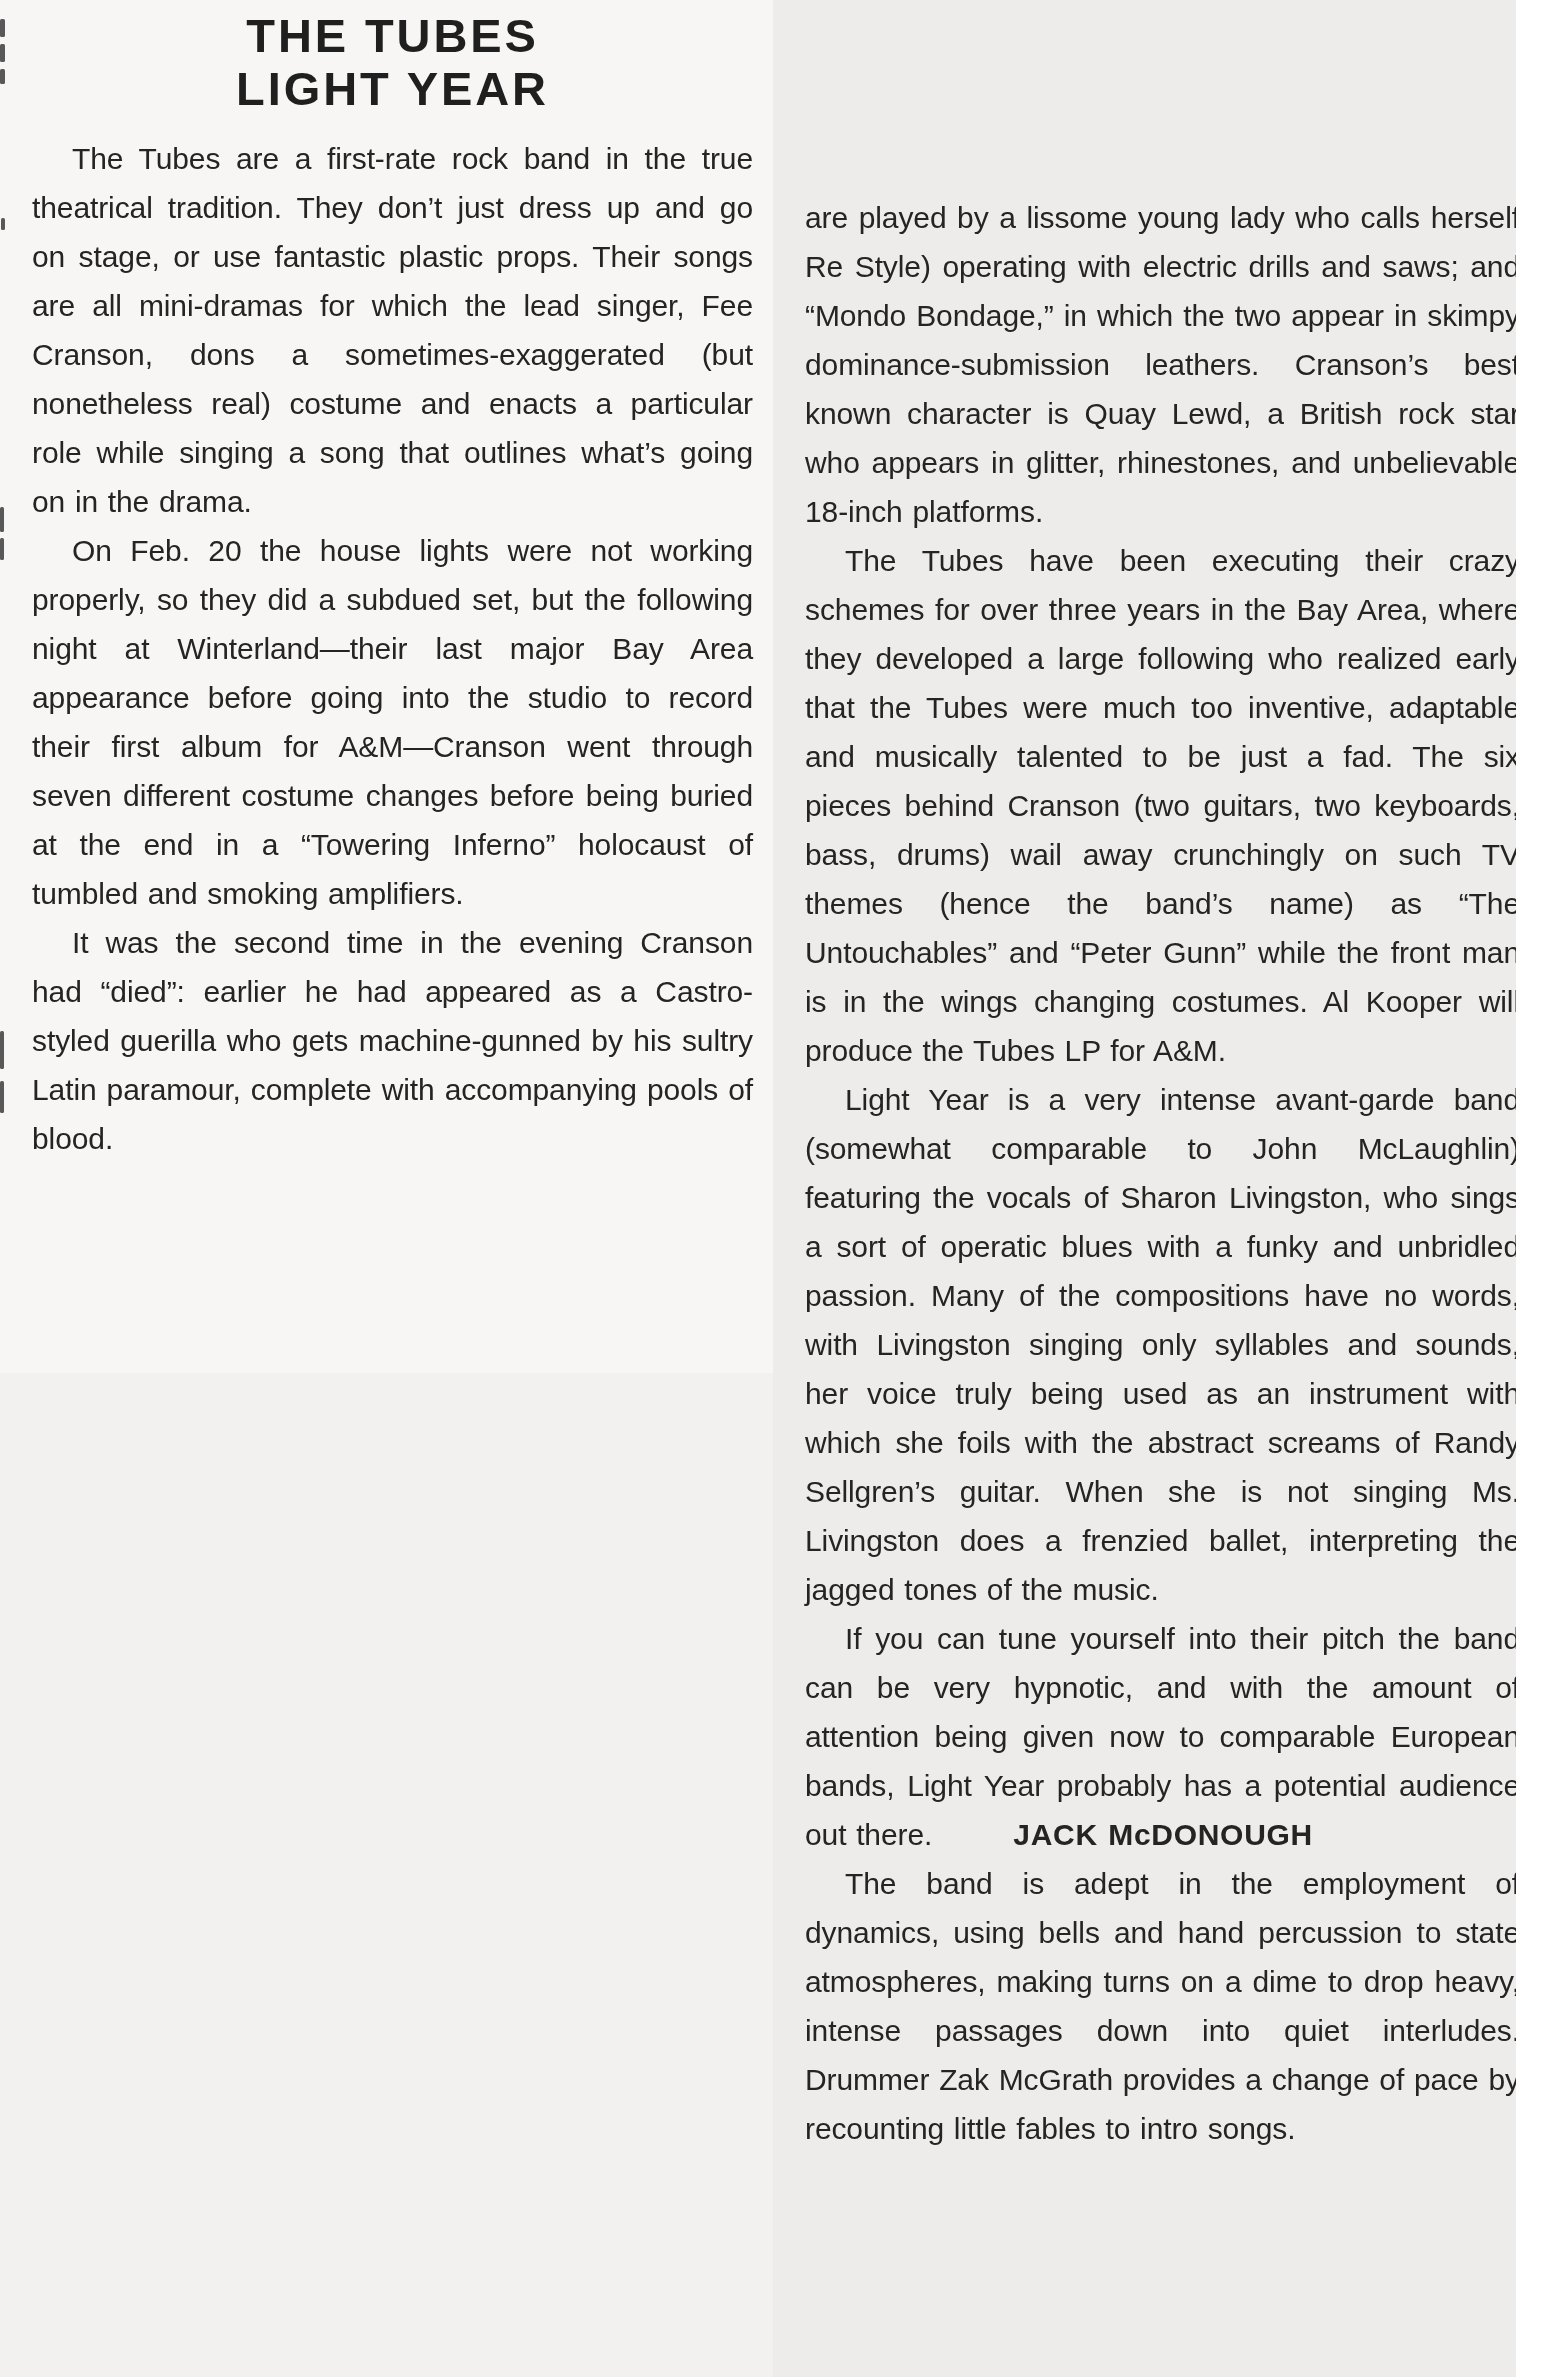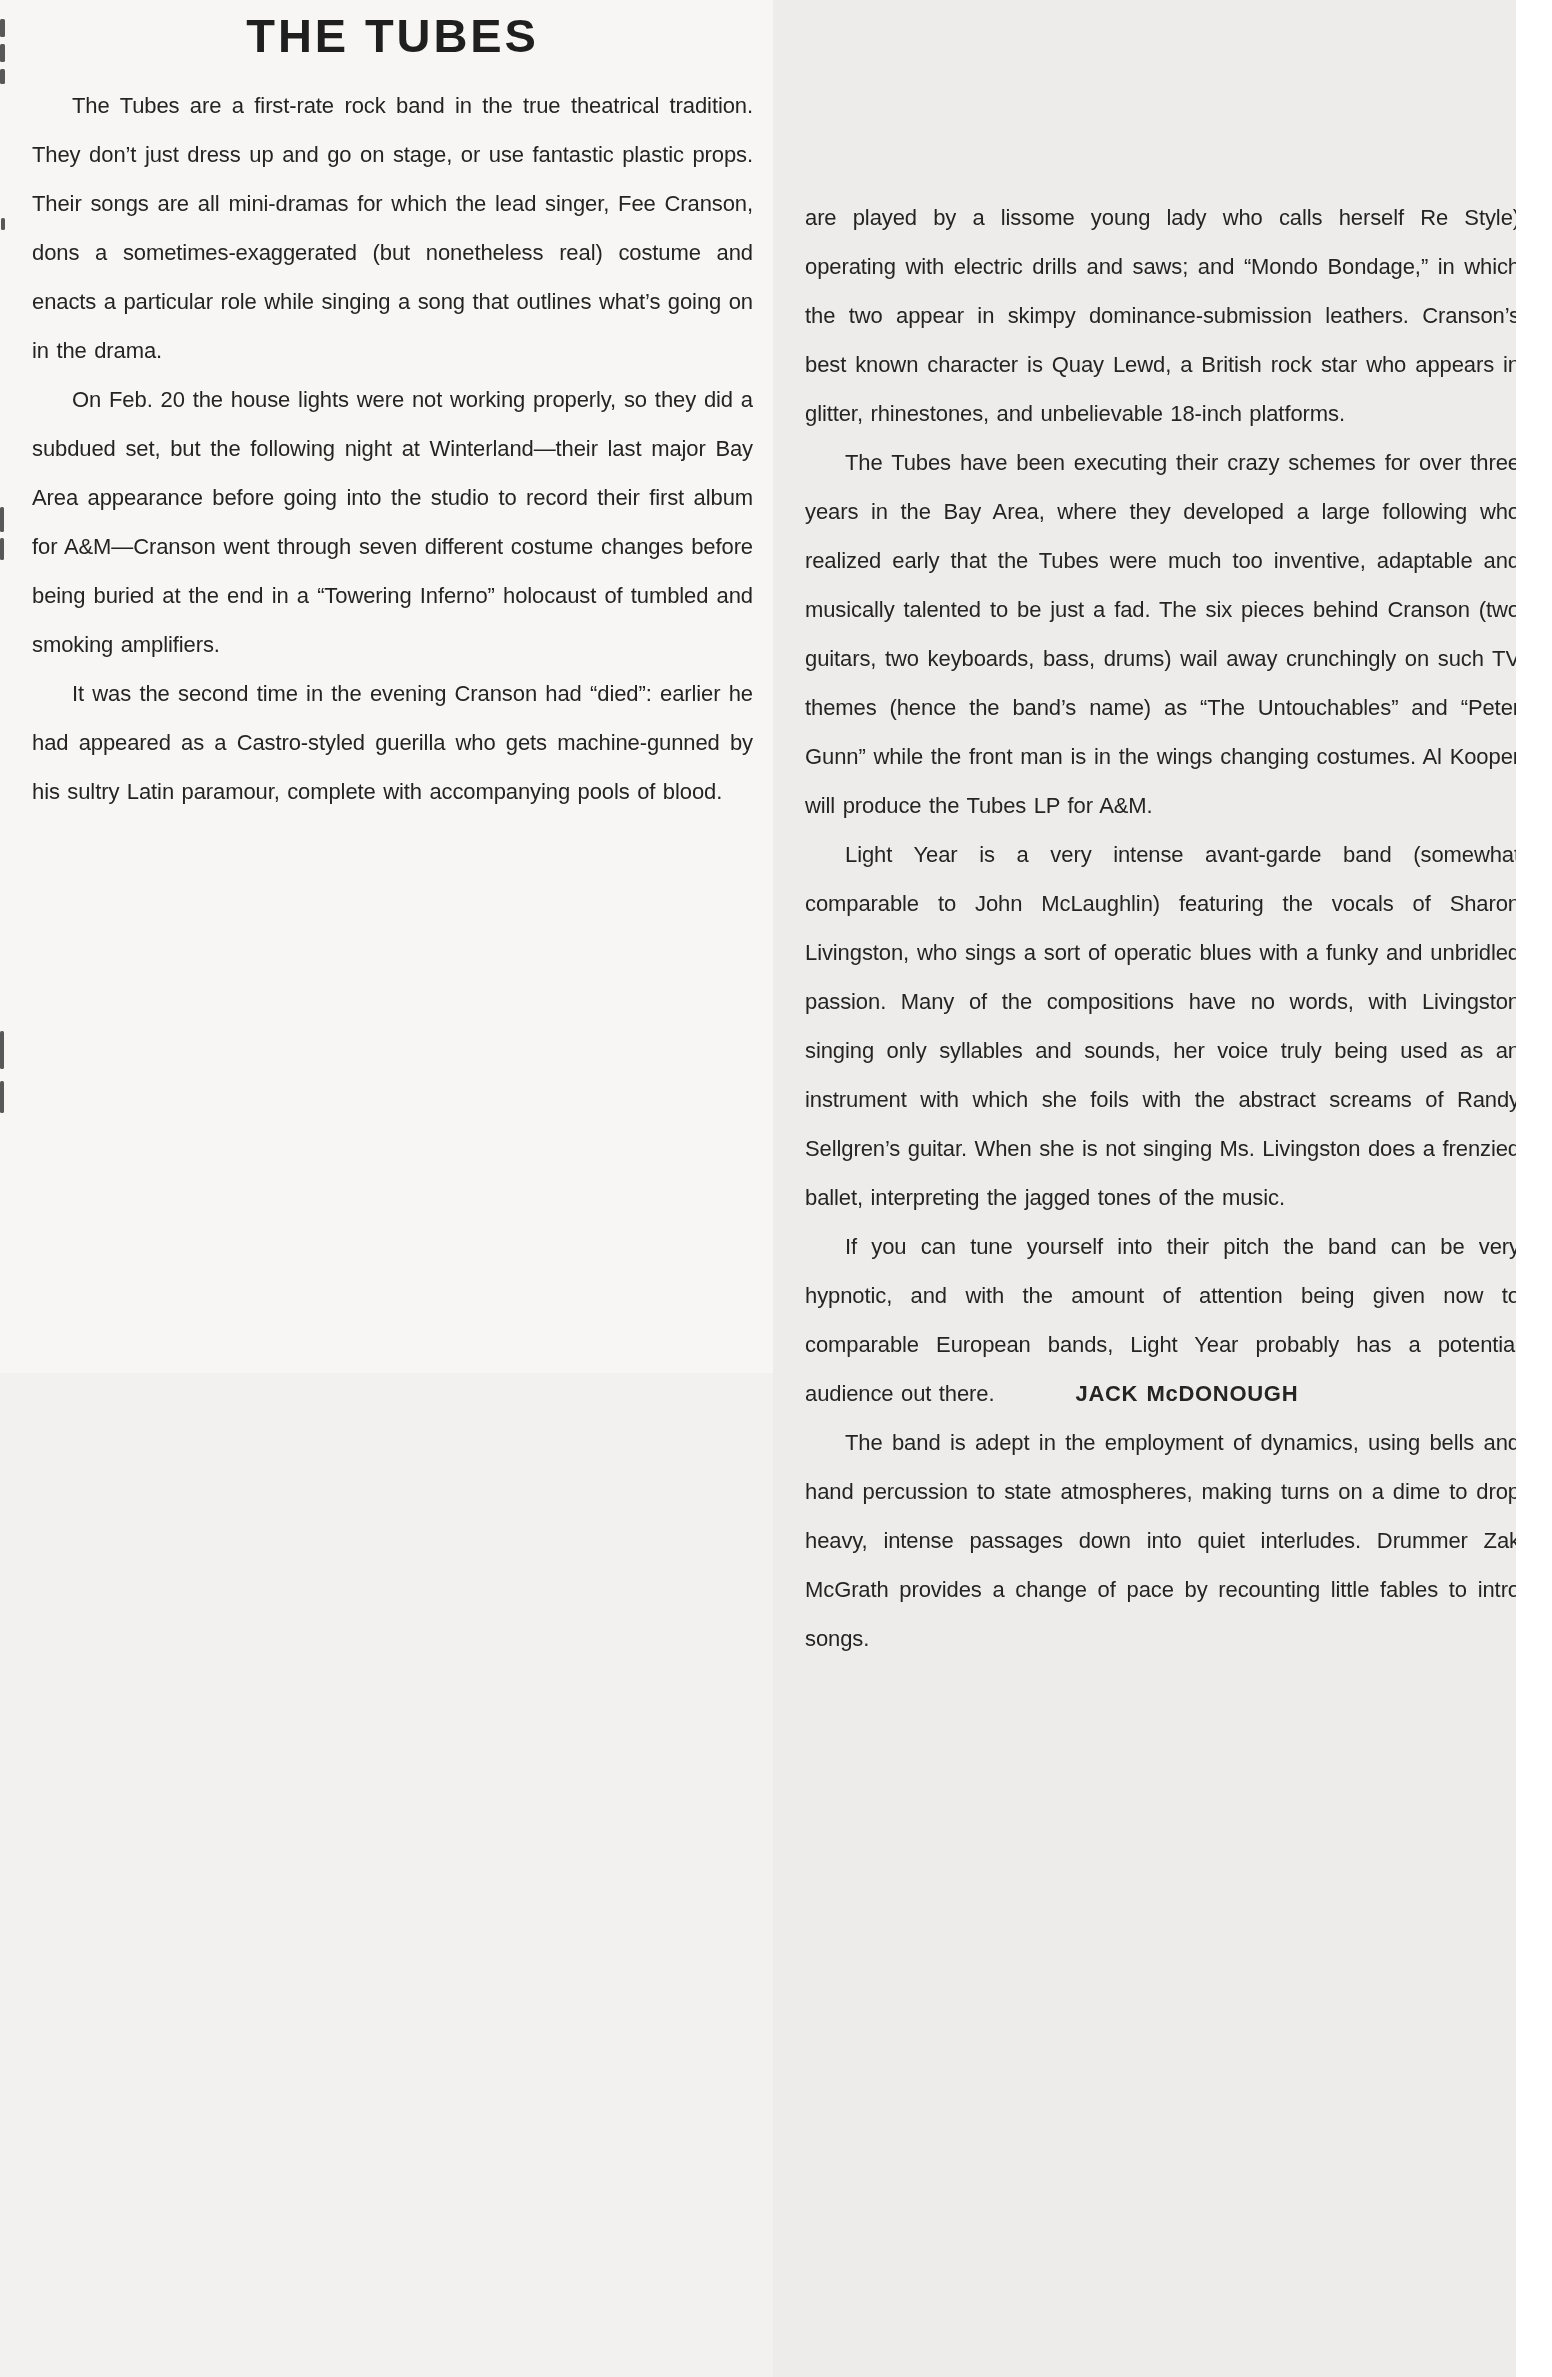--- a/index.html
+++ b/index.html
@@ -91,6 +91,7 @@
     <header class="article-header">
       <h1 class="title">
         <span class="title-line">THE TUBES</span>
+        <span class="title-line">LIGHT YEAR</span>
       </h1>
     </header>
 

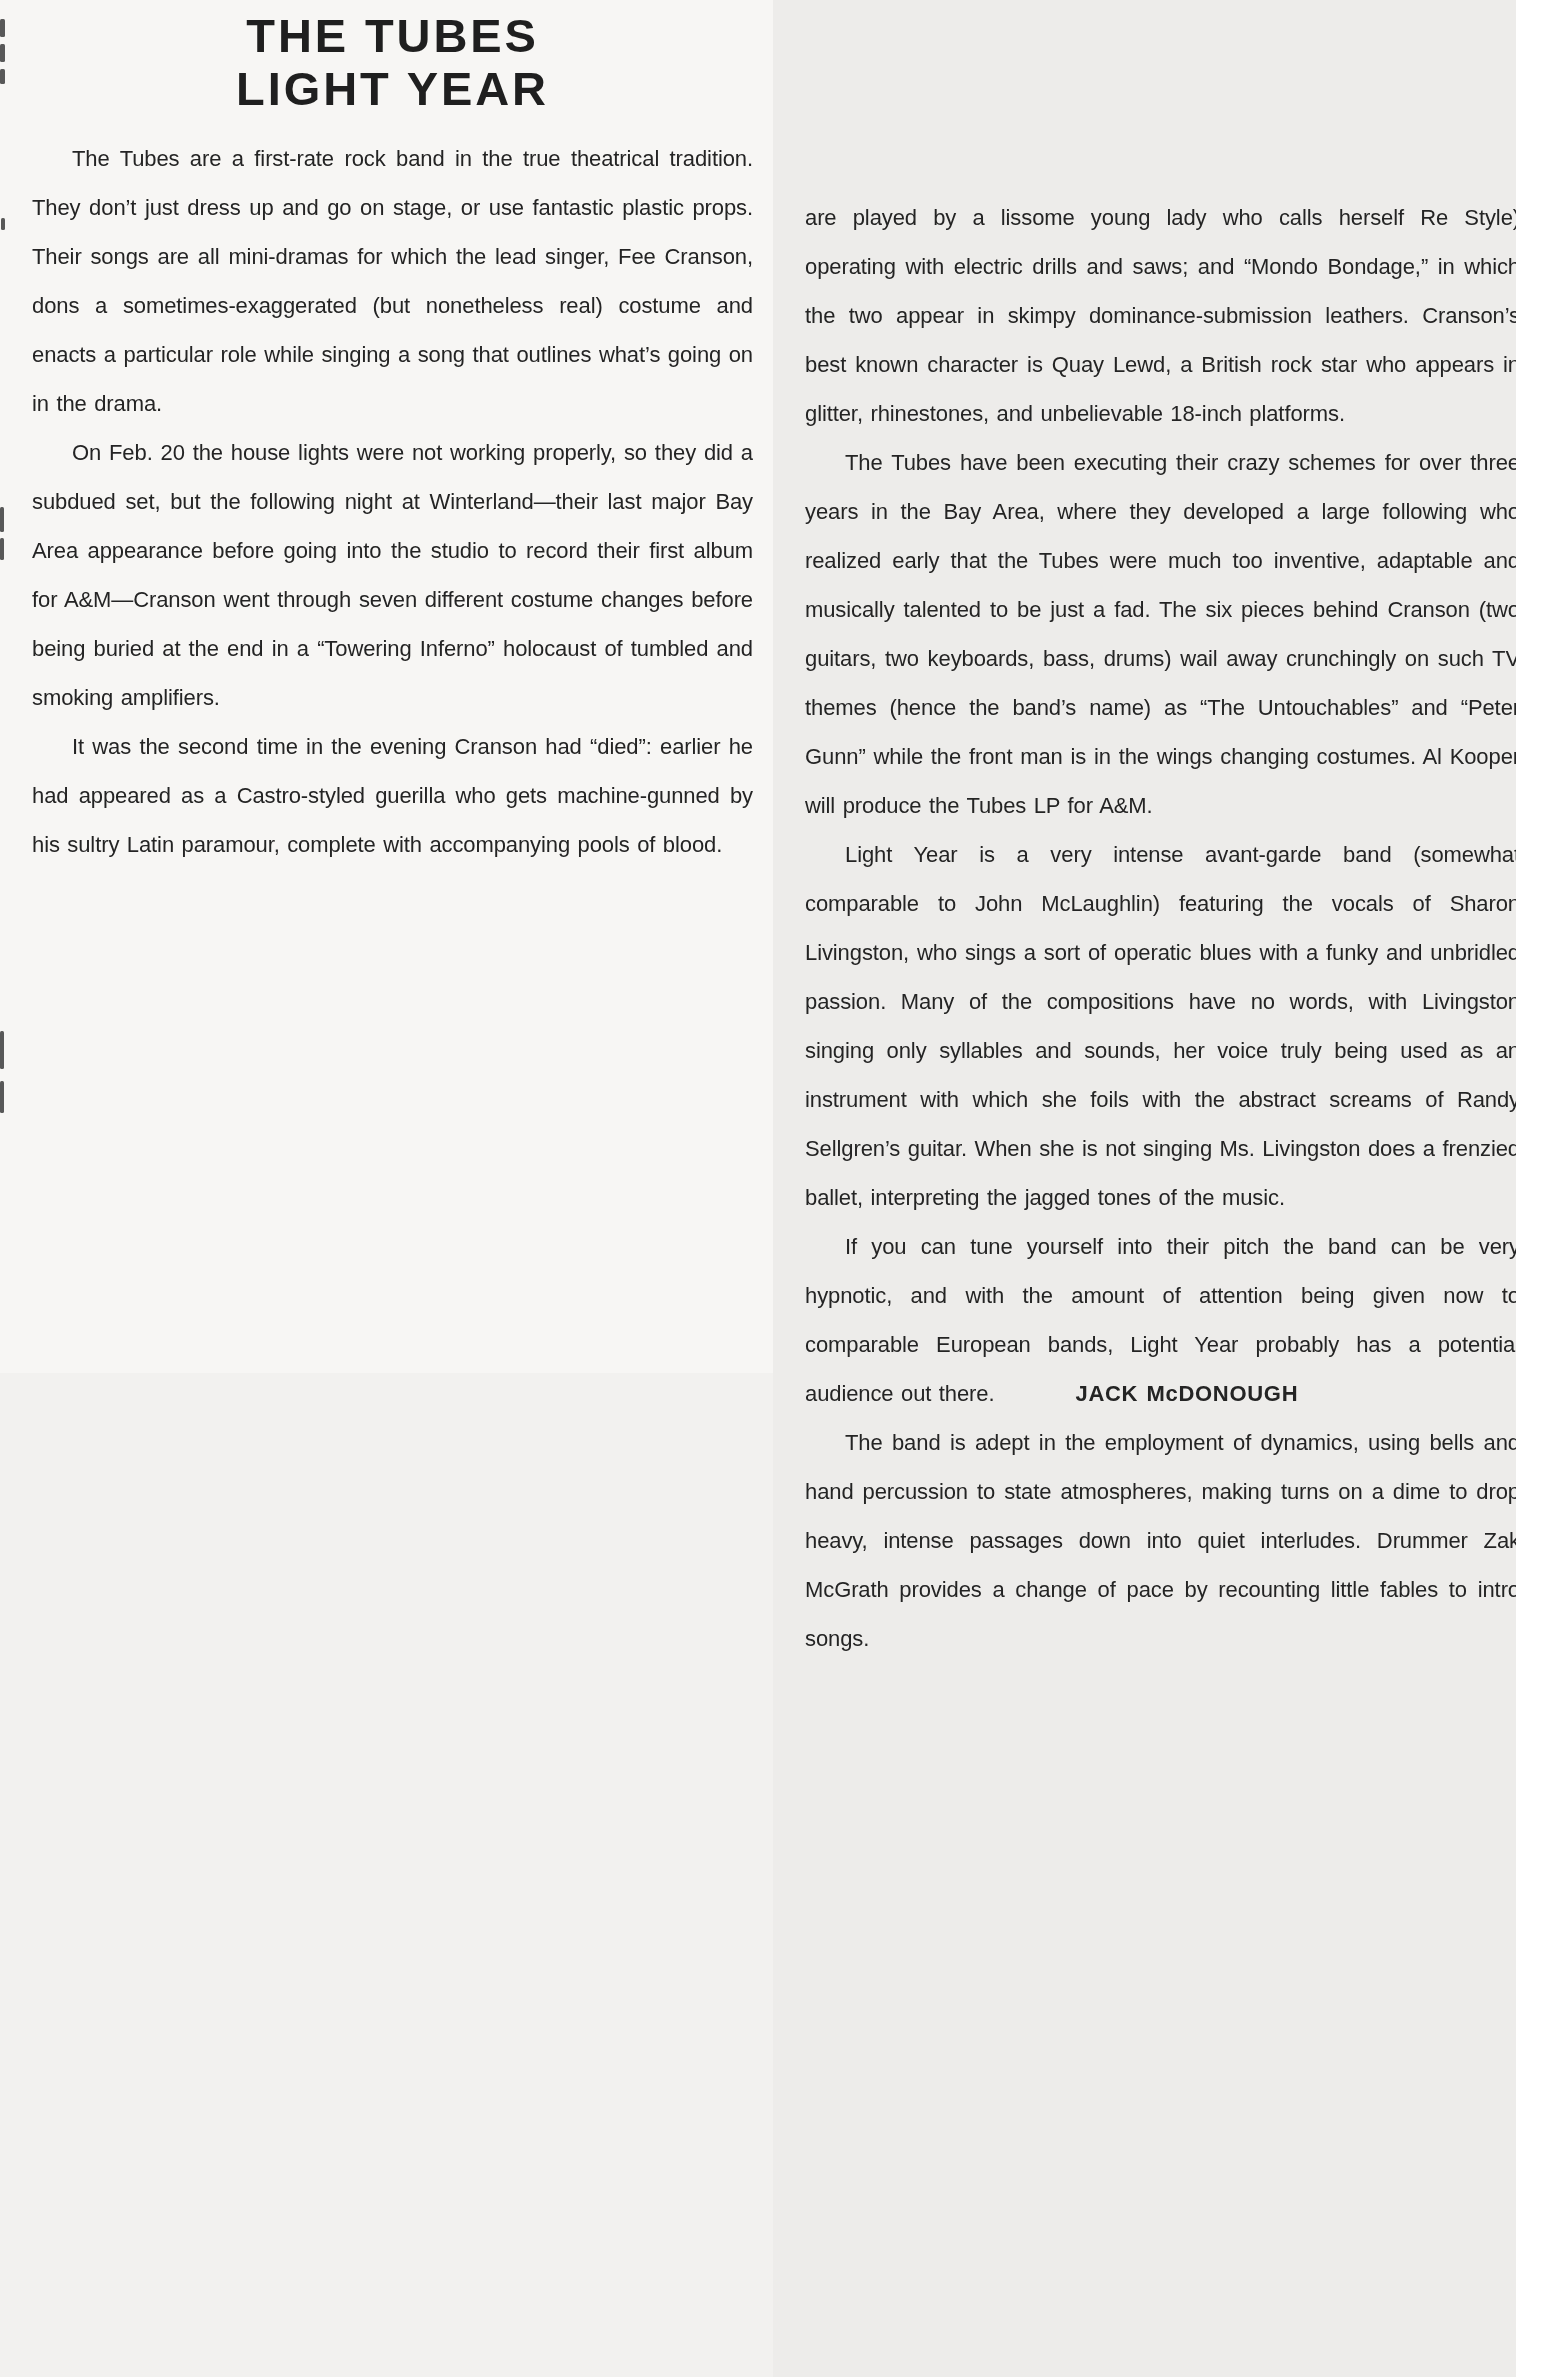--- a/index.html
+++ b/index.html
@@ -53,7 +53,7 @@
 
   p.body {
     margin: 0;
-    font-size: 22px;
+    font-size: 30px;
     line-height: 49px;
     text-align: justify;
     word-spacing: 1.5px;

